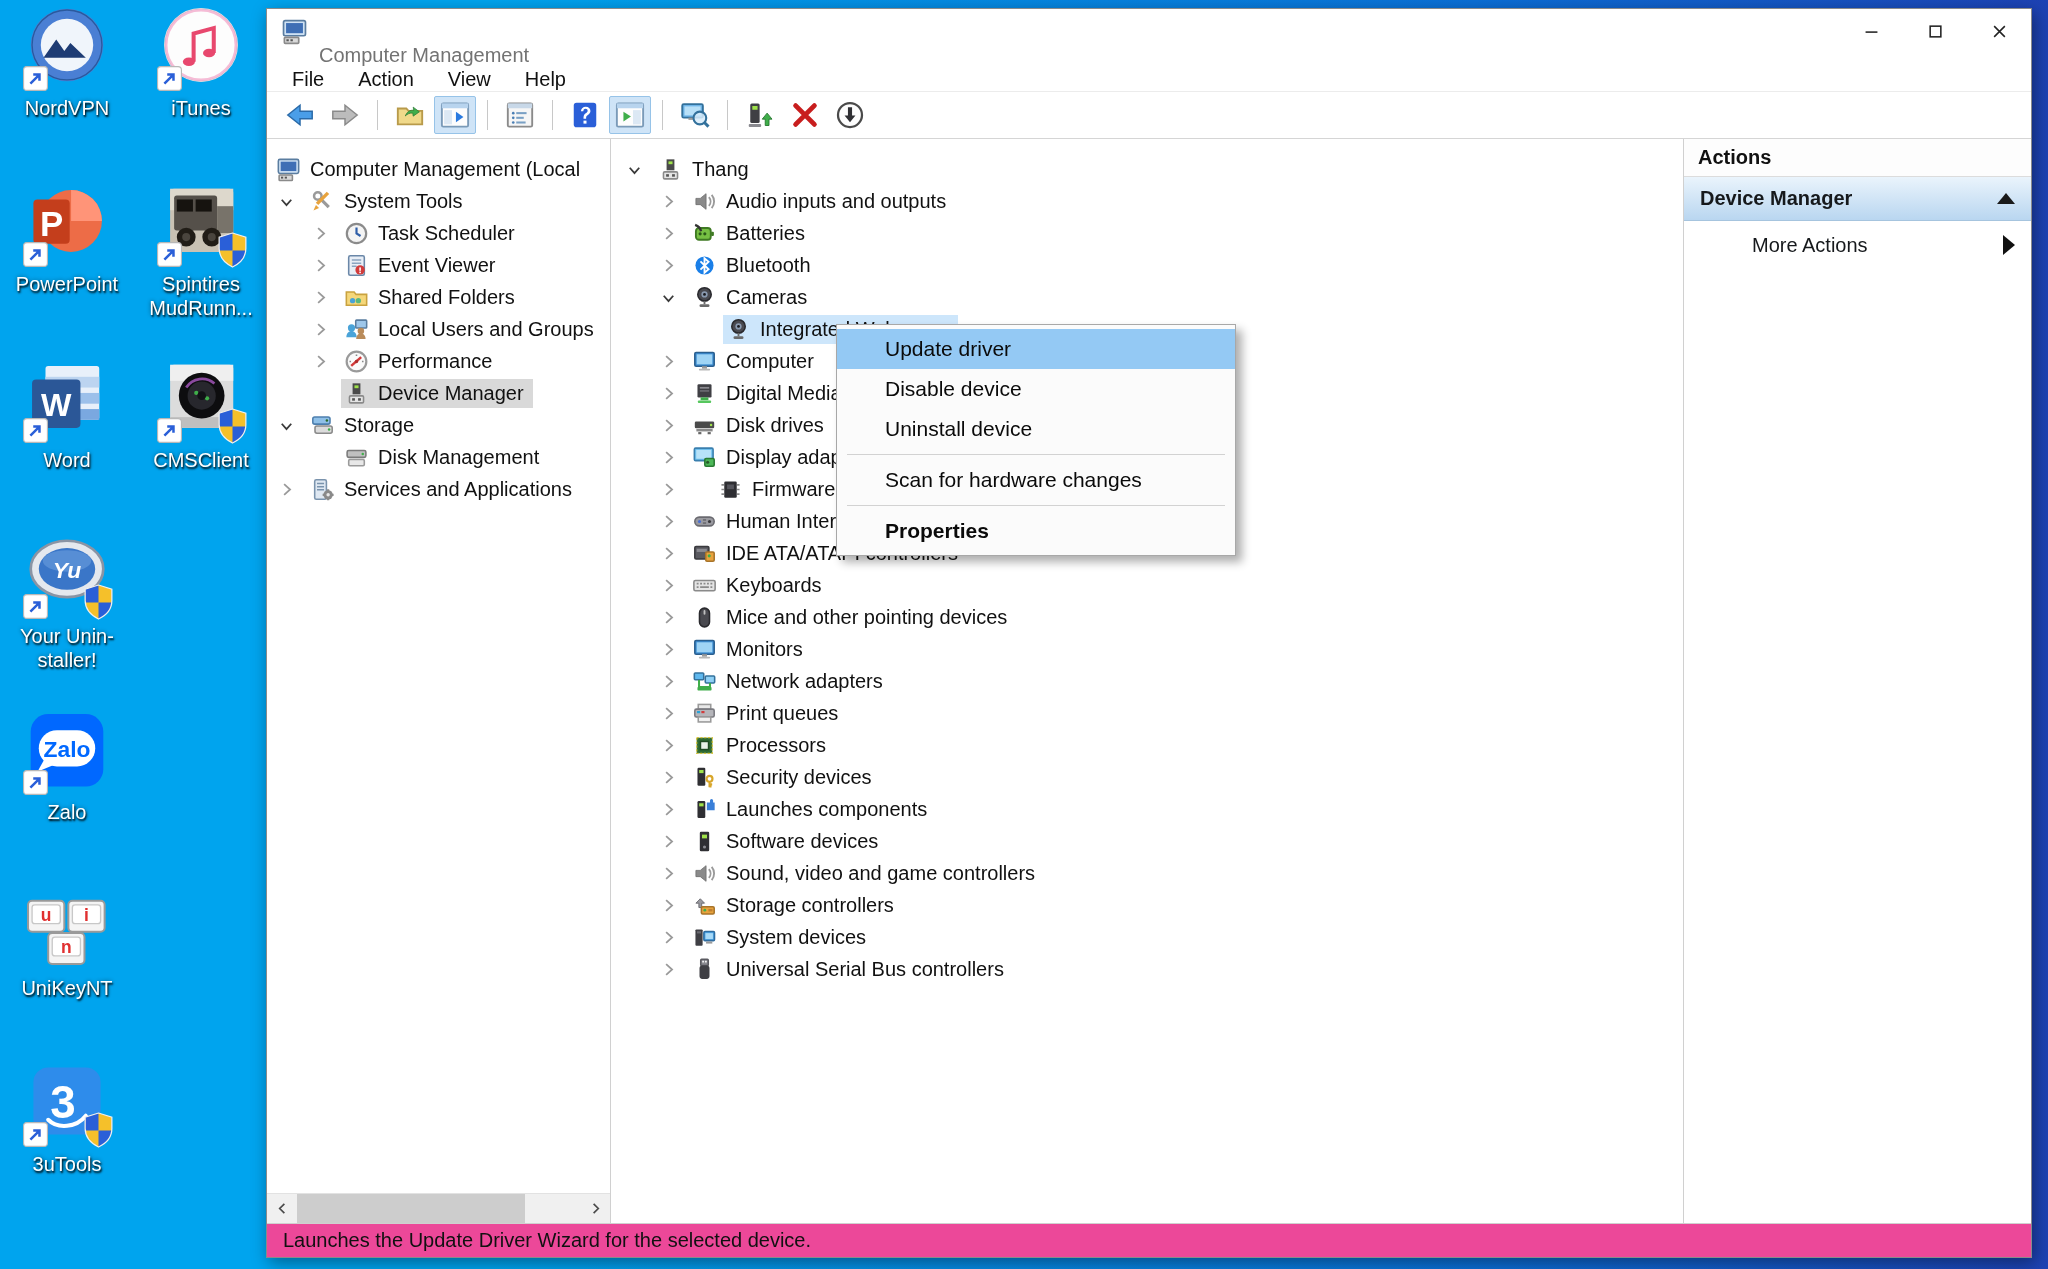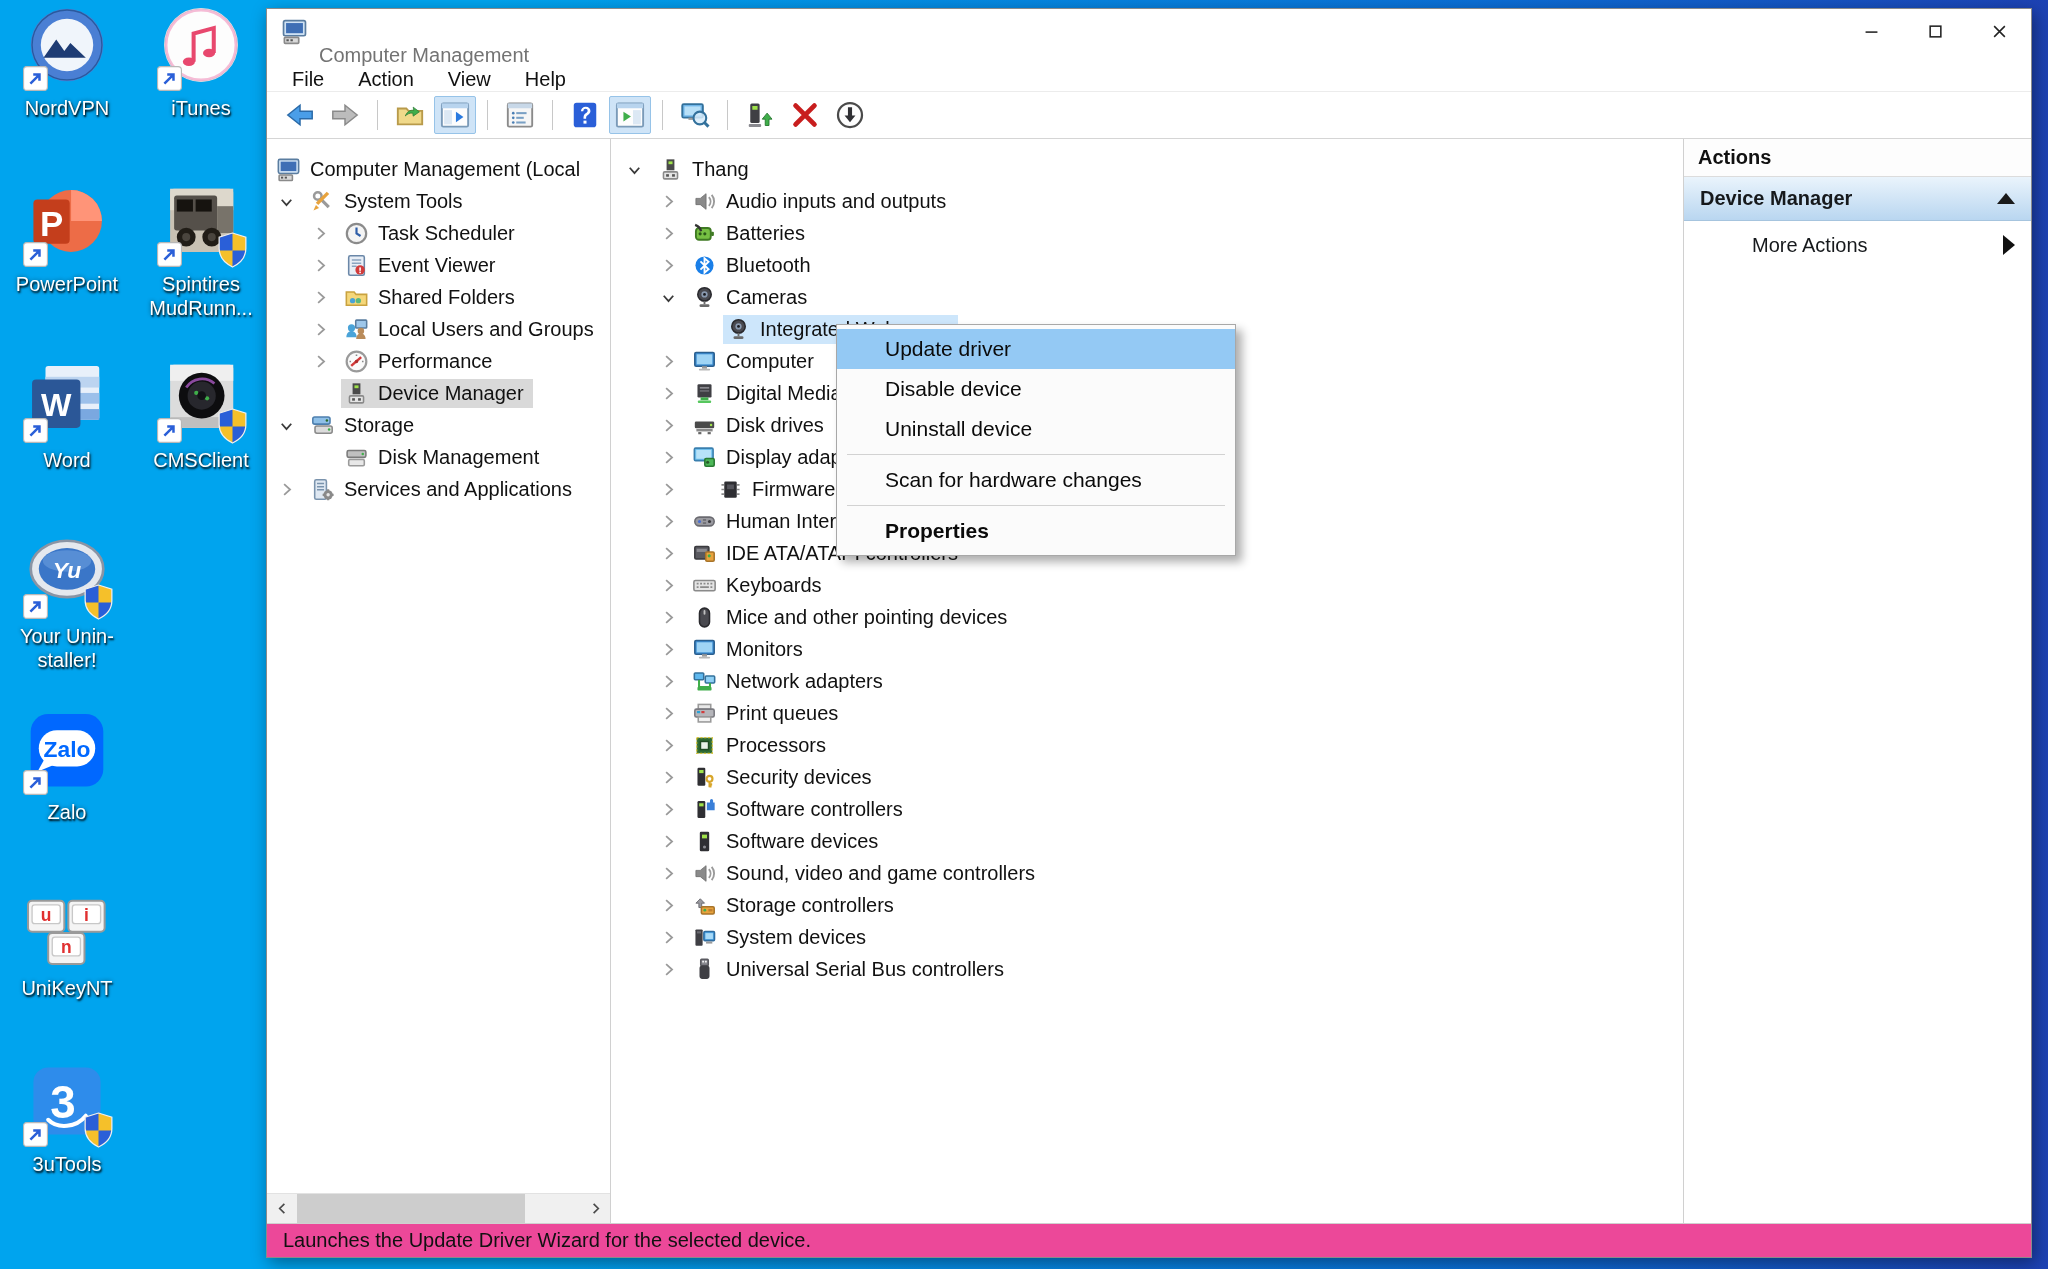--- a/index.html
+++ b/index.html
@@ -903,7 +903,7 @@
                 <rect x="4.6" y="4" width="2.8" height="2" fill="#9fe24a"></rect>
                 <path d="M9.5 3.5h2V2.3a1 1 0 012 0v1.2h1v5h-5z" fill="#3a7fd8"></path>
               </svg>
-              <span class="tlabel">Software controllers</span>
+              <span class="tlabel">Launches components</span>
             </span>
           </div>
           <div class="trow" style="padding-left: 44px;">

